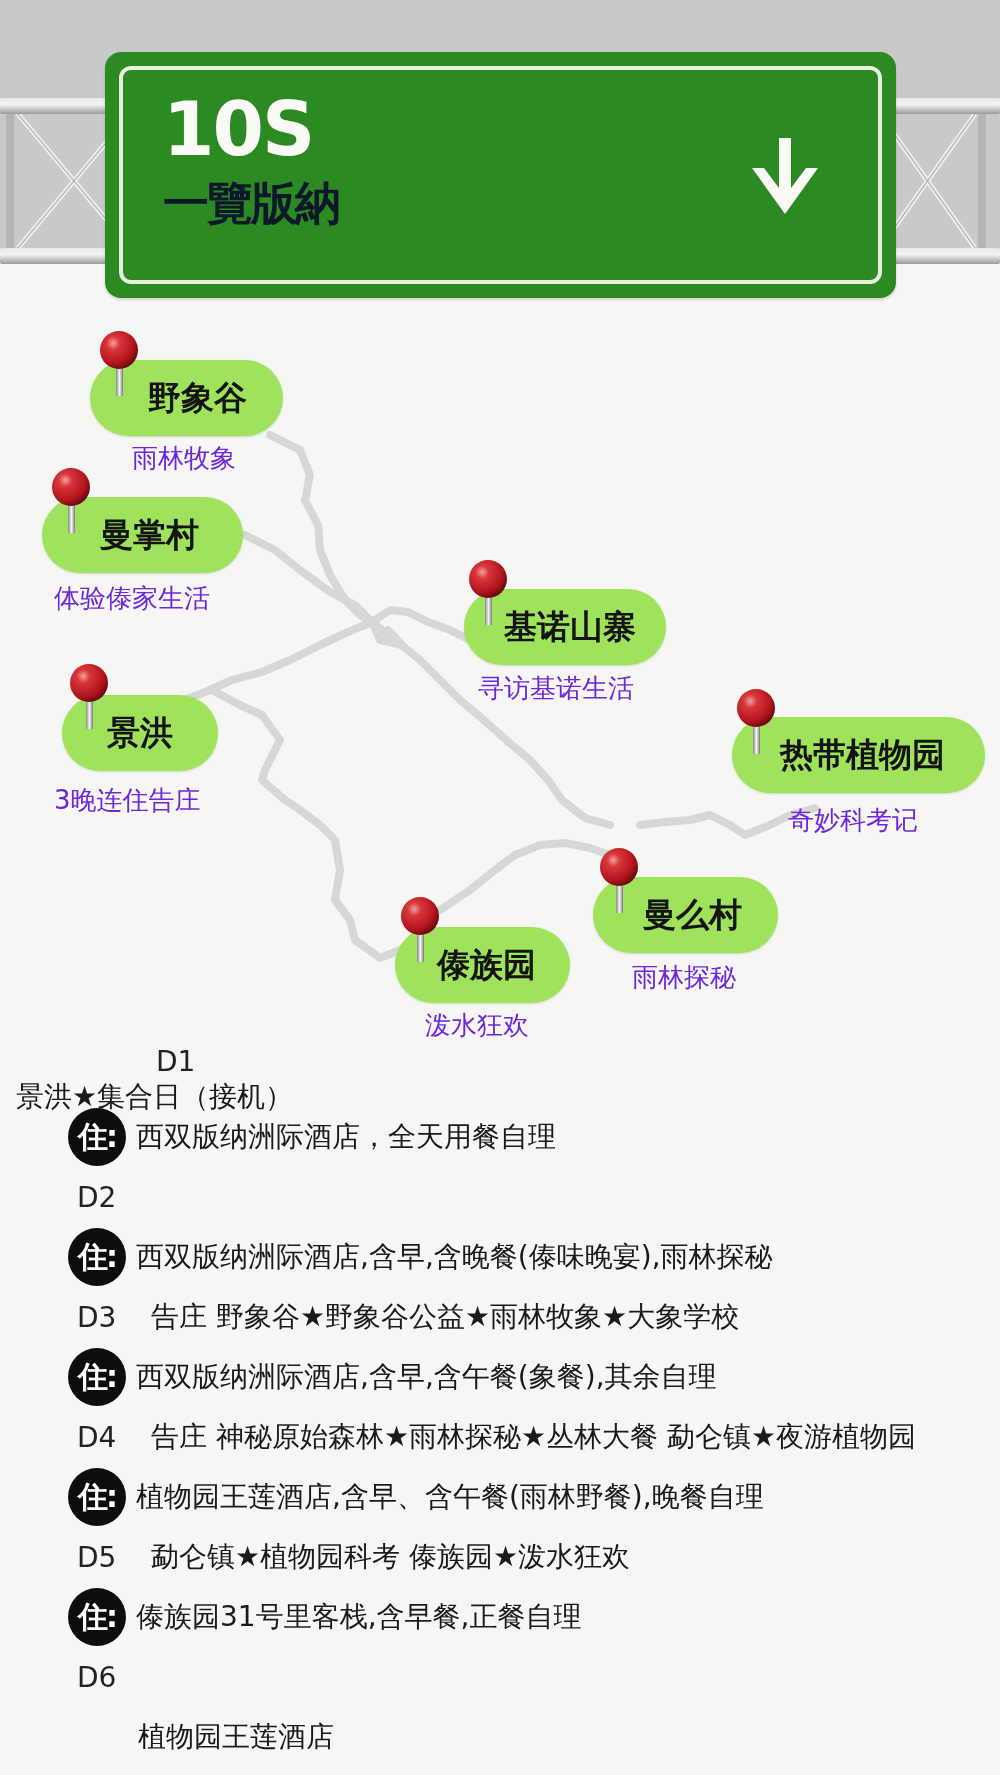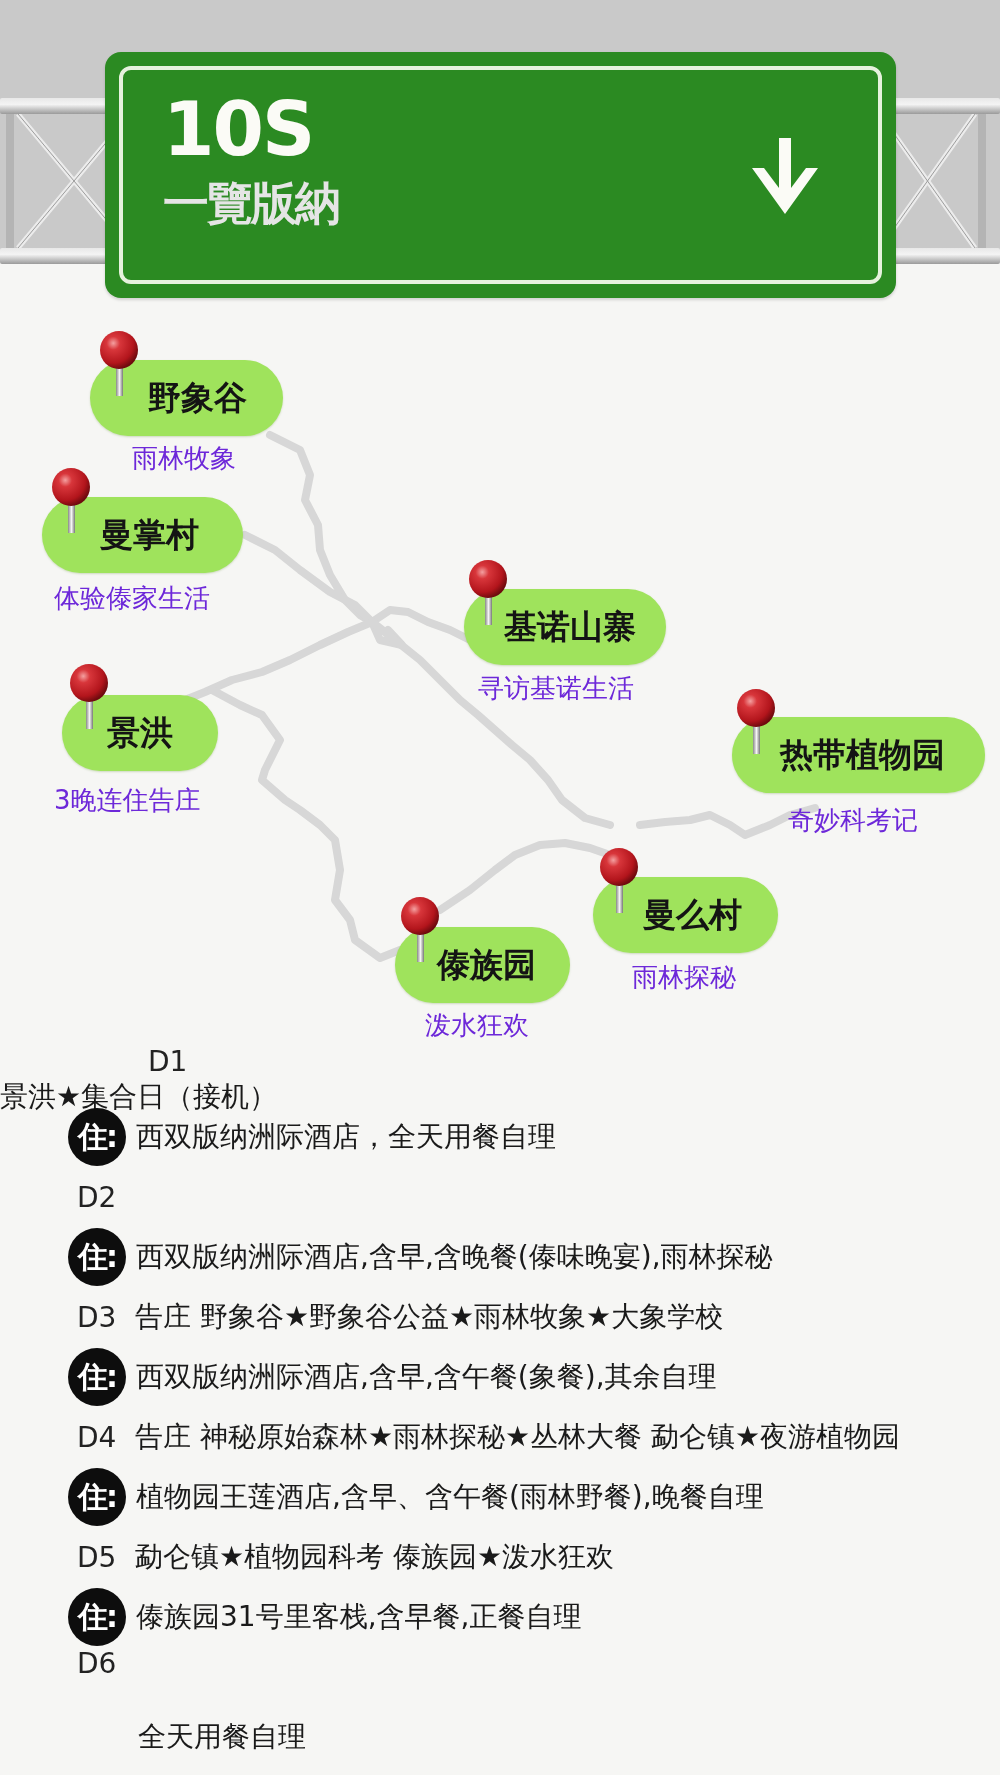--- a/index.html
+++ b/index.html
@@ -42,7 +42,7 @@
   }
   .sign-subtitle {
     position: absolute; left: 58px; top: 128px;
-    color: #e5e5e5; font-weight: bold; font-size: 46px; line-height: 1;
+    color: #0f172a; font-weight: bold; font-size: 46px; line-height: 1;
     letter-spacing: -2px;
   }
   .sign-arrow { position: absolute; left: 645px; top: 86px; }

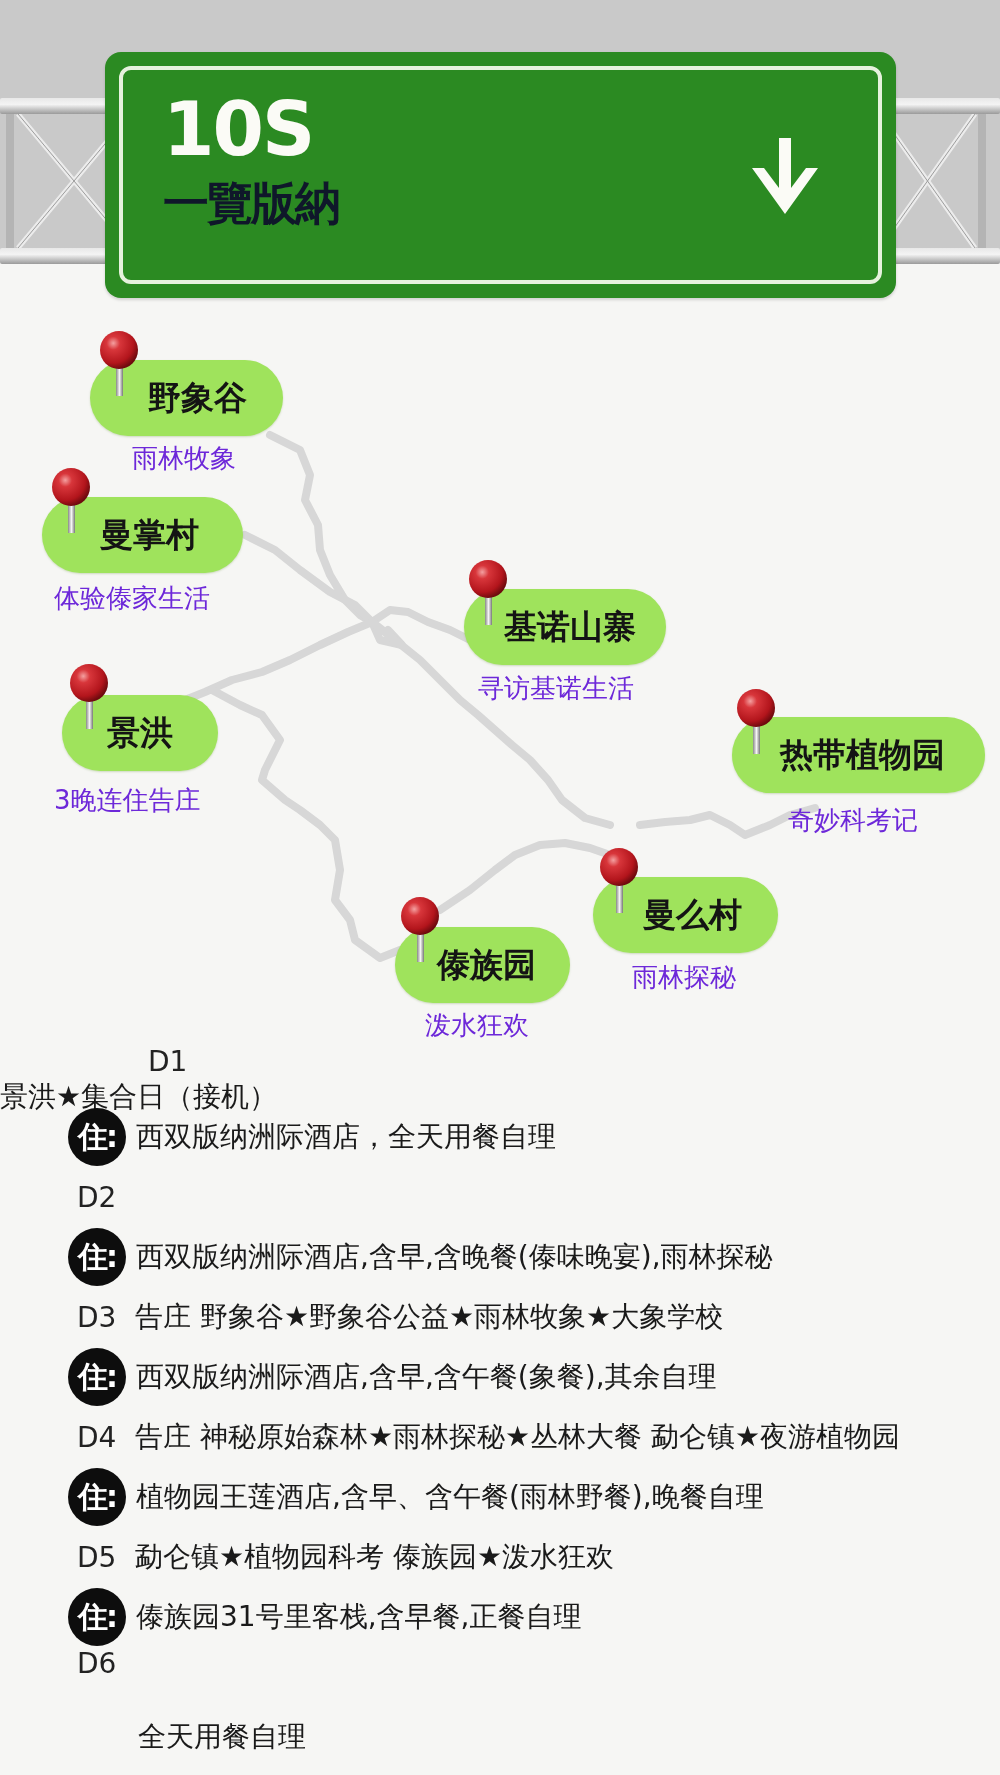--- a/index.html
+++ b/index.html
@@ -72,7 +72,7 @@
     transform: translateY(-50%);
   }
   .day-label { display: inline-block; width: 58px; margin-left: 77px; color: #222; }
-  .day-text { margin-left: 0; }
+  .day-text { margin-left: 16px; }
   .badge {
     width: 58px; height: 58px; border-radius: 50%; background: #0d0d0d;
     color: #fff; font-weight: bold; font-size: 30px;

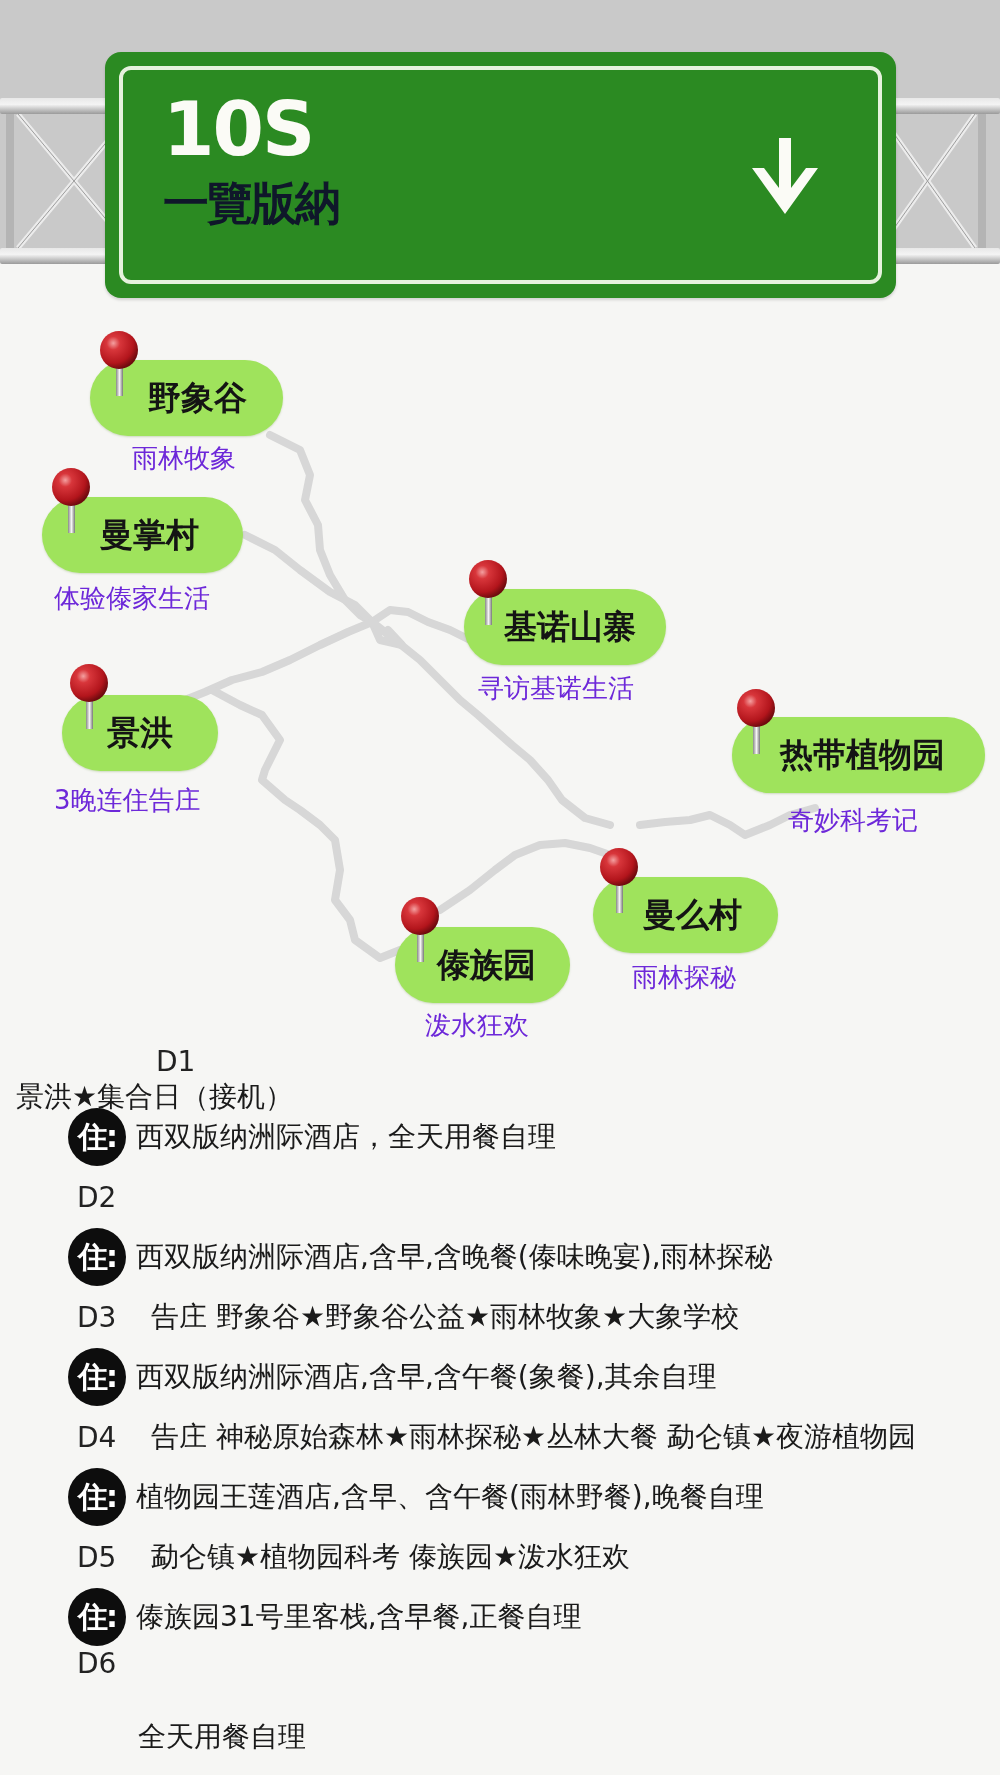--- a/index.html
+++ b/index.html
@@ -271,7 +271,7 @@
     <span class="stay-text">傣族园31号里客栈,含早餐,正餐自理</span>
   </div>
 
-  <div class="row" style="top:1677px;flex-direction:column;">
+  <div class="row" style="top:1677px;">
     <span class="day-label">D6</span>
   </div>
   <div class="row" style="top:1737px;">

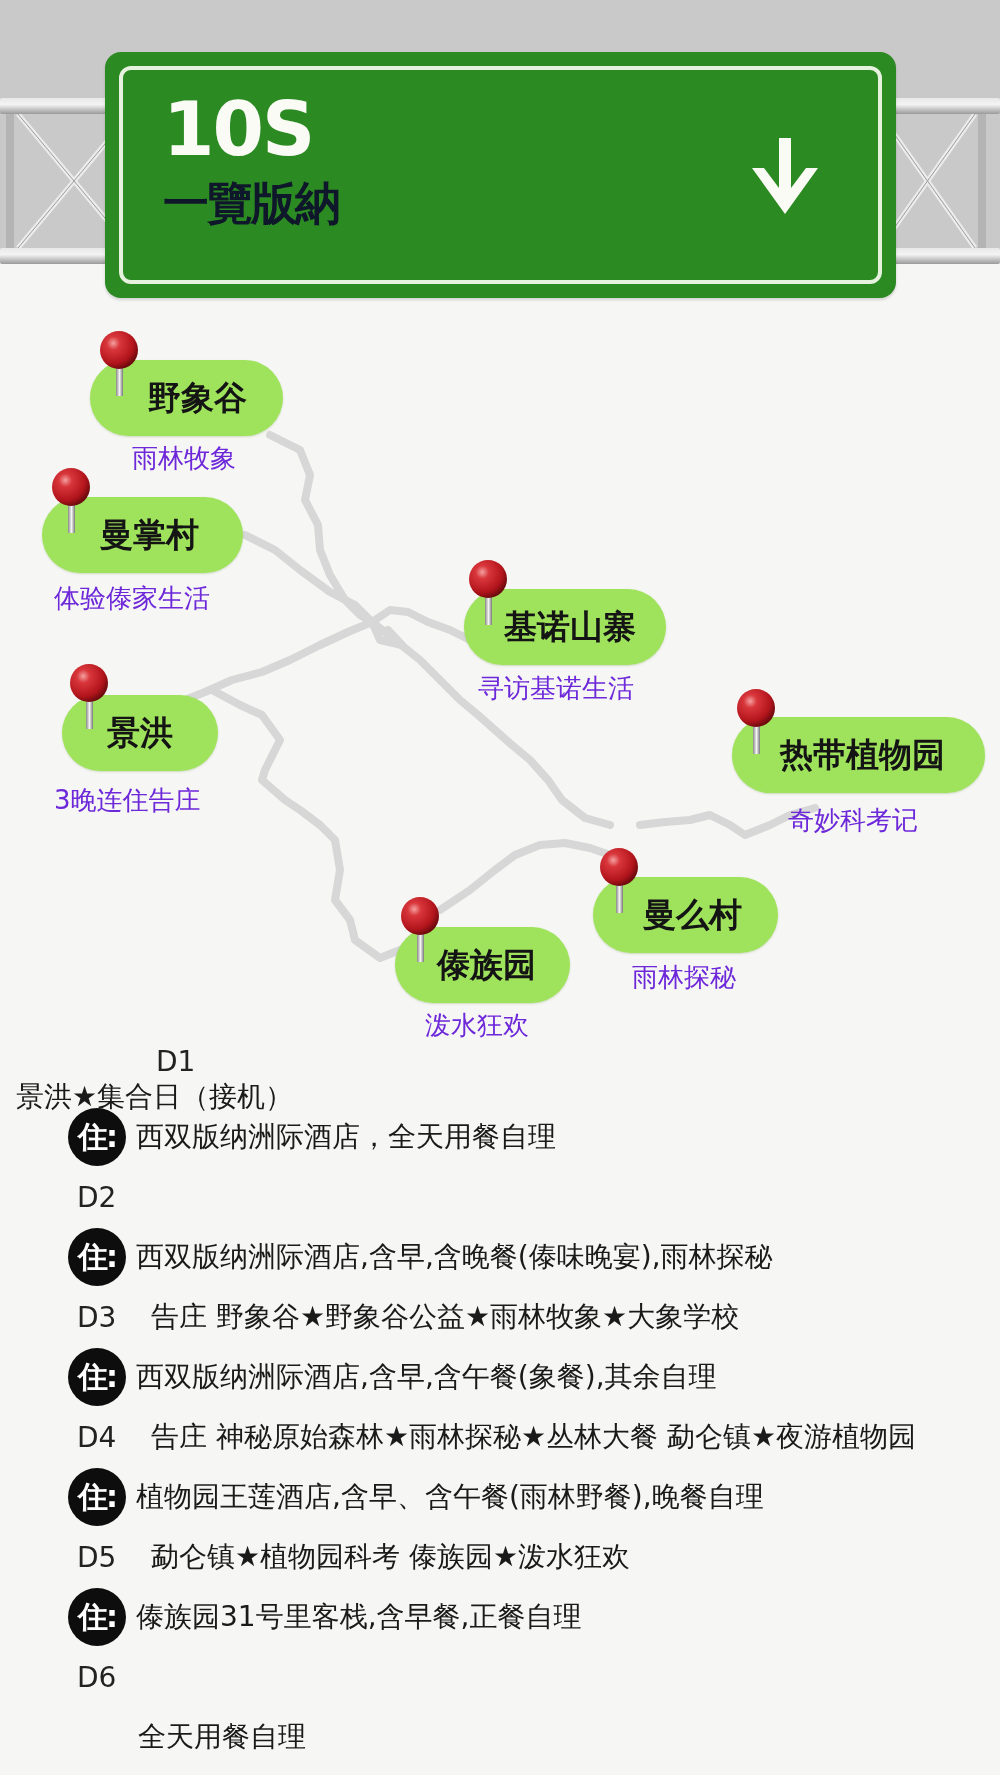--- a/index.html
+++ b/index.html
@@ -275,7 +275,7 @@
     <span class="day-label">D6</span>
   </div>
   <div class="row" style="top:1737px;">
-    <span class="plain-indent">全天用餐自理</span>
+    <span class="plain-indent">植物园王莲酒店</span>
   </div>
 </div>
 

